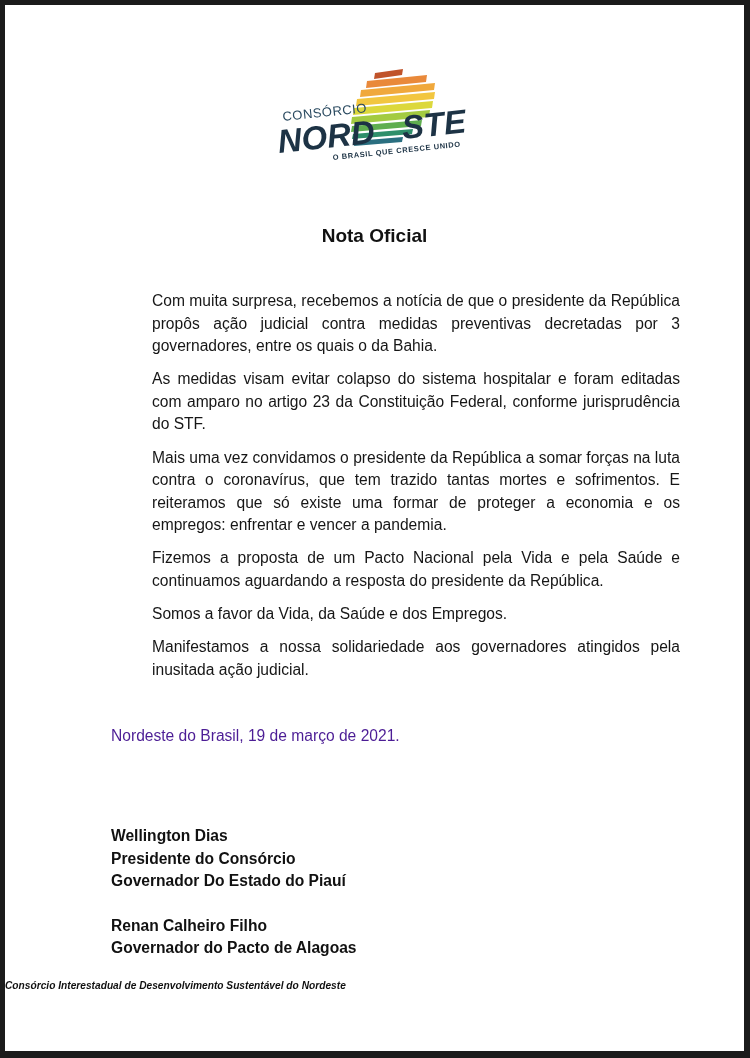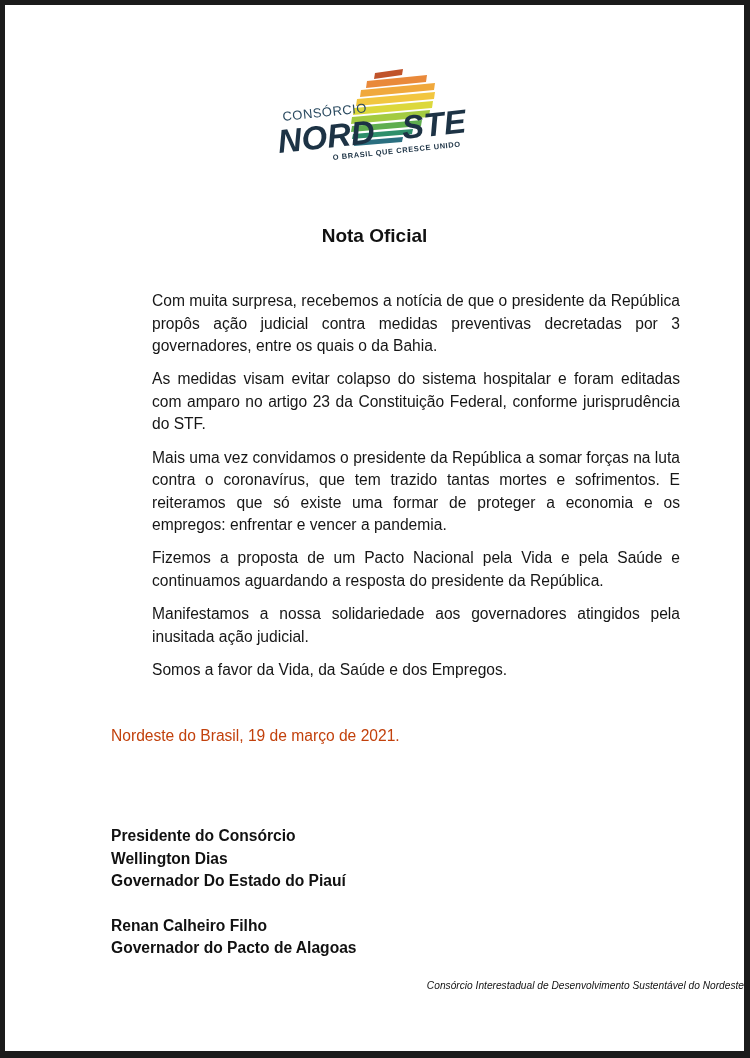--- a/index.html
+++ b/index.html
@@ -112,8 +112,8 @@
     <p>As medidas visam evitar colapso do sistema hospitalar e foram editadas com amparo no artigo 23 da Constituição Federal, conforme jurisprudência do STF.</p>
     <p>Mais uma vez convidamos o presidente da República a somar forças na luta contra o coronavírus, que tem trazido tantas mortes e sofrimentos. E reiteramos que só existe uma formar de proteger a economia e os empregos: enfrentar e vencer a pandemia.</p>
     <p>Fizemos a proposta de um Pacto Nacional pela Vida e pela Saúde e continuamos aguardando a resposta do presidente da República.</p>
+    <p>Somos a favor da Vida, da Saúde e dos Empregos.</p>
     <p>Manifestamos a nossa solidariedade aos governadores atingidos pela inusitada ação judicial.</p>
-    <p>Somos a favor da Vida, da Saúde e dos Empregos.</p>
   </div>
 
   <div class="date">Nordeste do Brasil, 19 de março de 2021.</div>

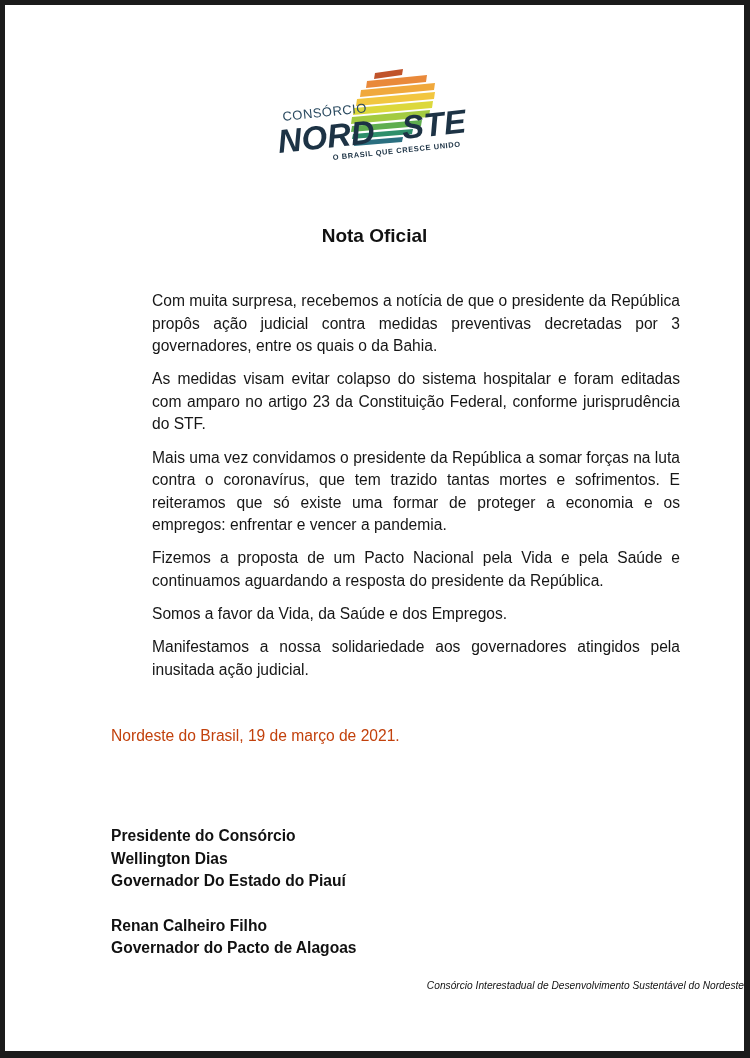--- a/index.html
+++ b/index.html
@@ -53,7 +53,7 @@
     left: 106px;
     top: 722px;
     font-size: 15.6px;
-    color: #c2410c;
+    color: #4c1d95;
   }
   .signatures {
     position: absolute;

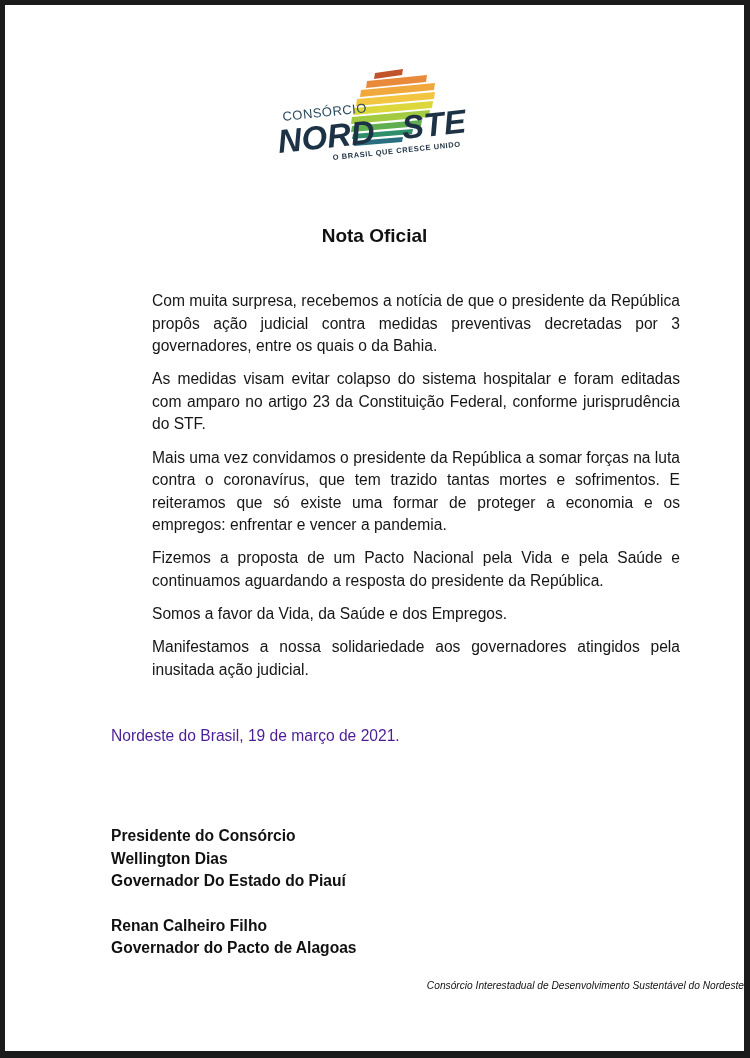--- a/index.html
+++ b/index.html
@@ -120,8 +120,8 @@
 
   <div class="signatures">
     <div class="sig-block">
+      <span class="sig-line">Wellington Dias</span>
       <span class="sig-line">Presidente do Consórcio</span>
-      <span class="sig-line">Wellington Dias</span>
       <span class="sig-line">Governador Do Estado do Piauí</span>
     </div>
     <div class="sig-block">

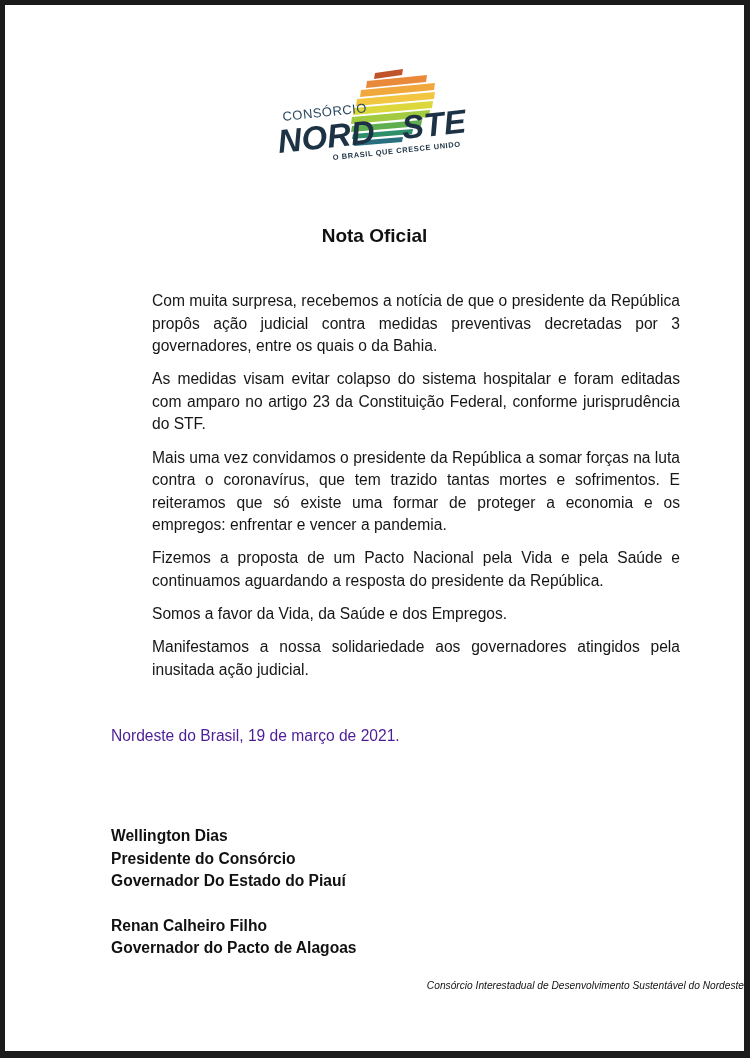--- a/index.html
+++ b/index.html
@@ -70,10 +70,10 @@
     position: absolute;
     left: 0; right: 0;
     top: 974px;
-    text-align: right;
+    text-align: left;
     font-size: 10.2px;
     line-height: 14px;
-    font-weight: normal;
+    font-weight: bold;
     font-style: italic;
     color: #111;
   }

